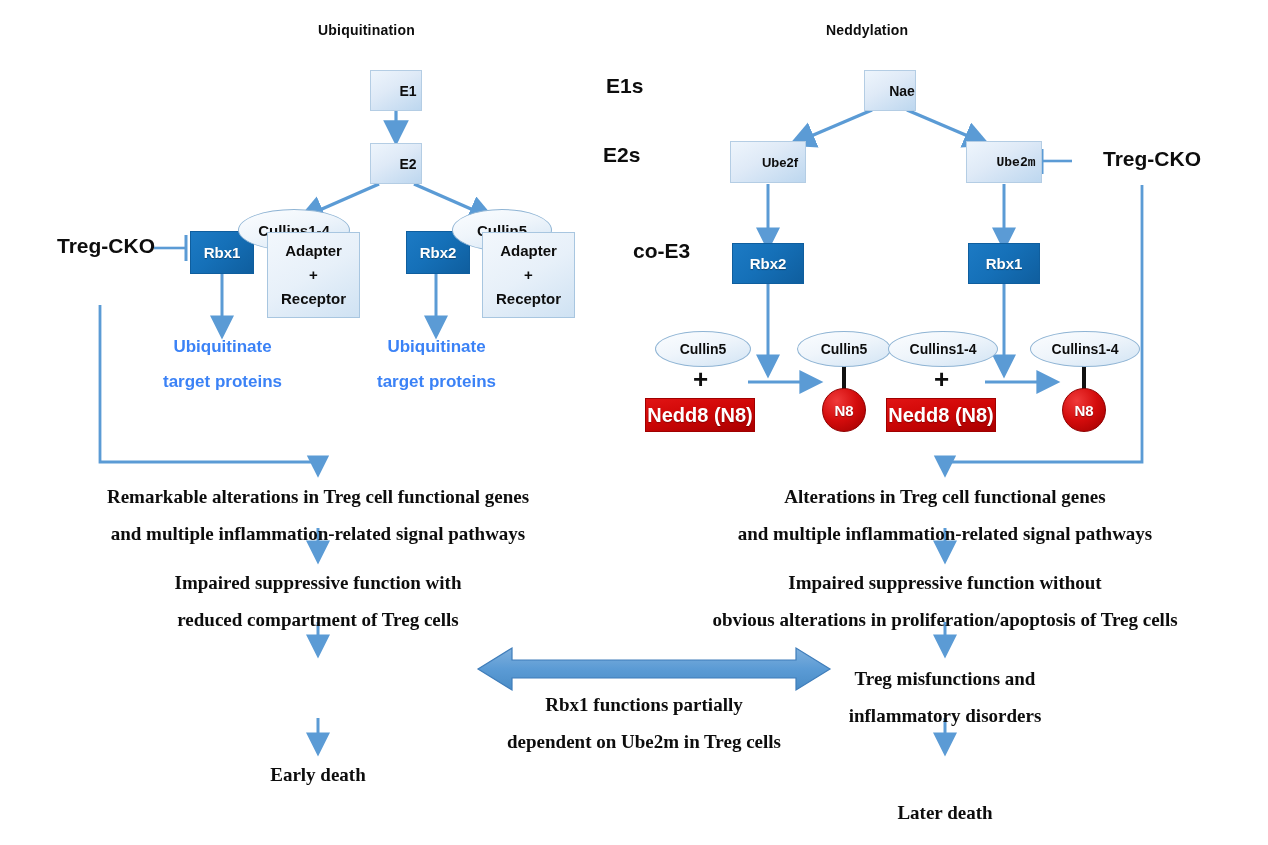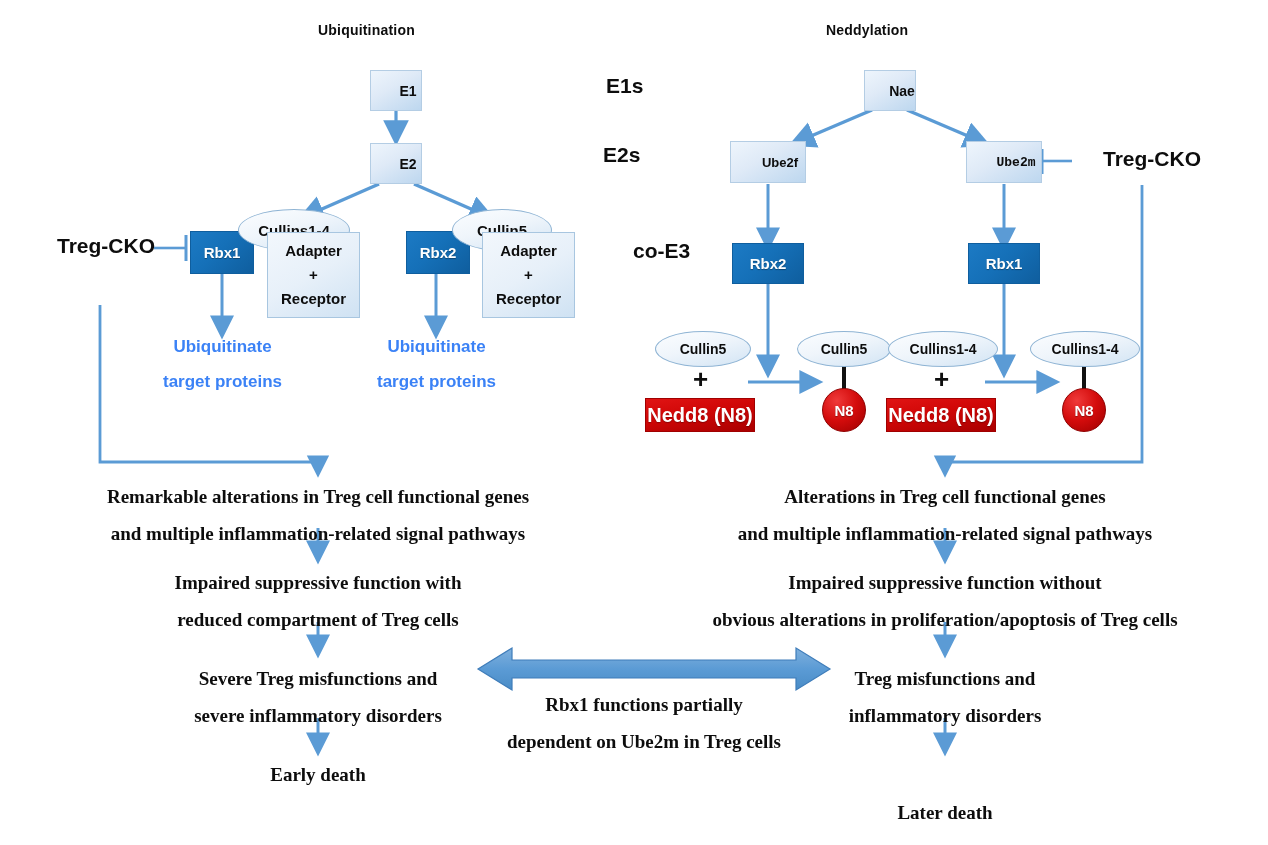--- a/index.html
+++ b/index.html
@@ -217,10 +217,6 @@
     <div>Impaired suppressive function with</div>
     <div>reduced compartment of Treg cells</div>
   </div>
-  <div class="flow" style="left:18px;top:660px;width:600px;">
-    <div>Severe Treg misfunctions and</div>
-    <div>severe inflammatory disorders</div>
-  </div>
   <div class="flow" style="left:18px;top:756px;width:600px;">
     <div>Early death</div>
   </div>

